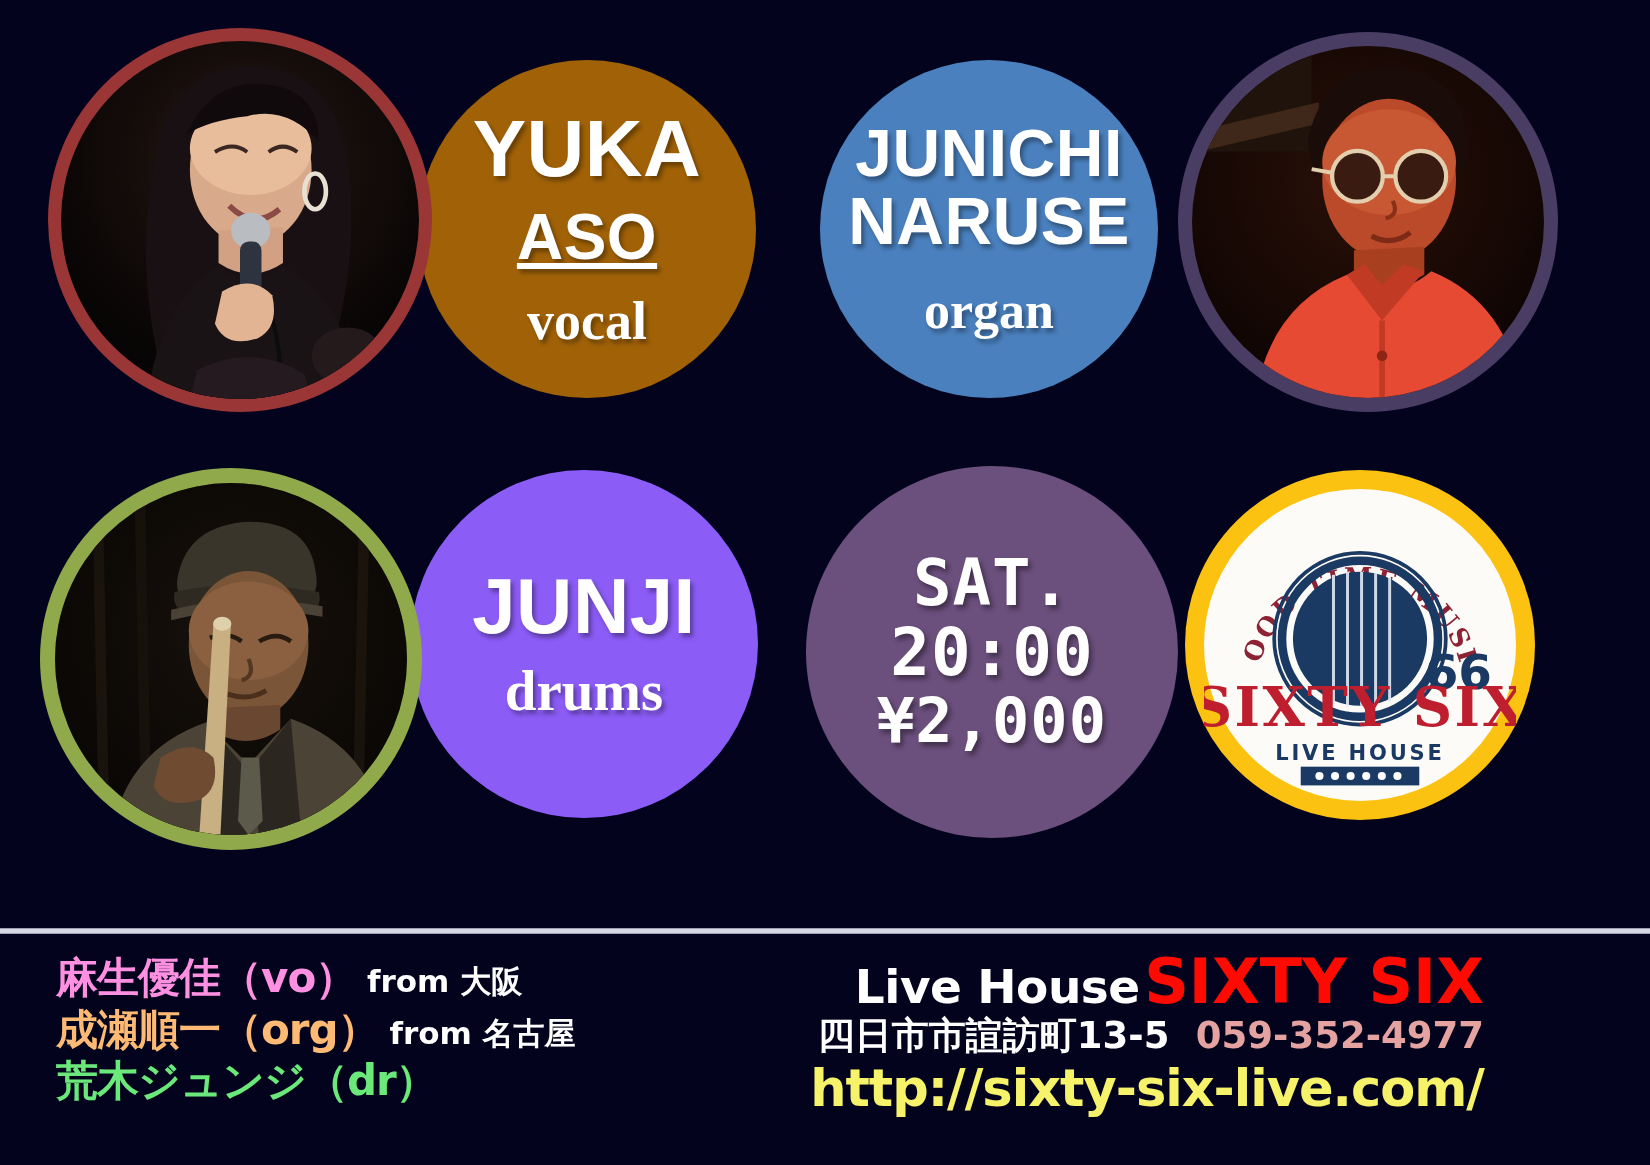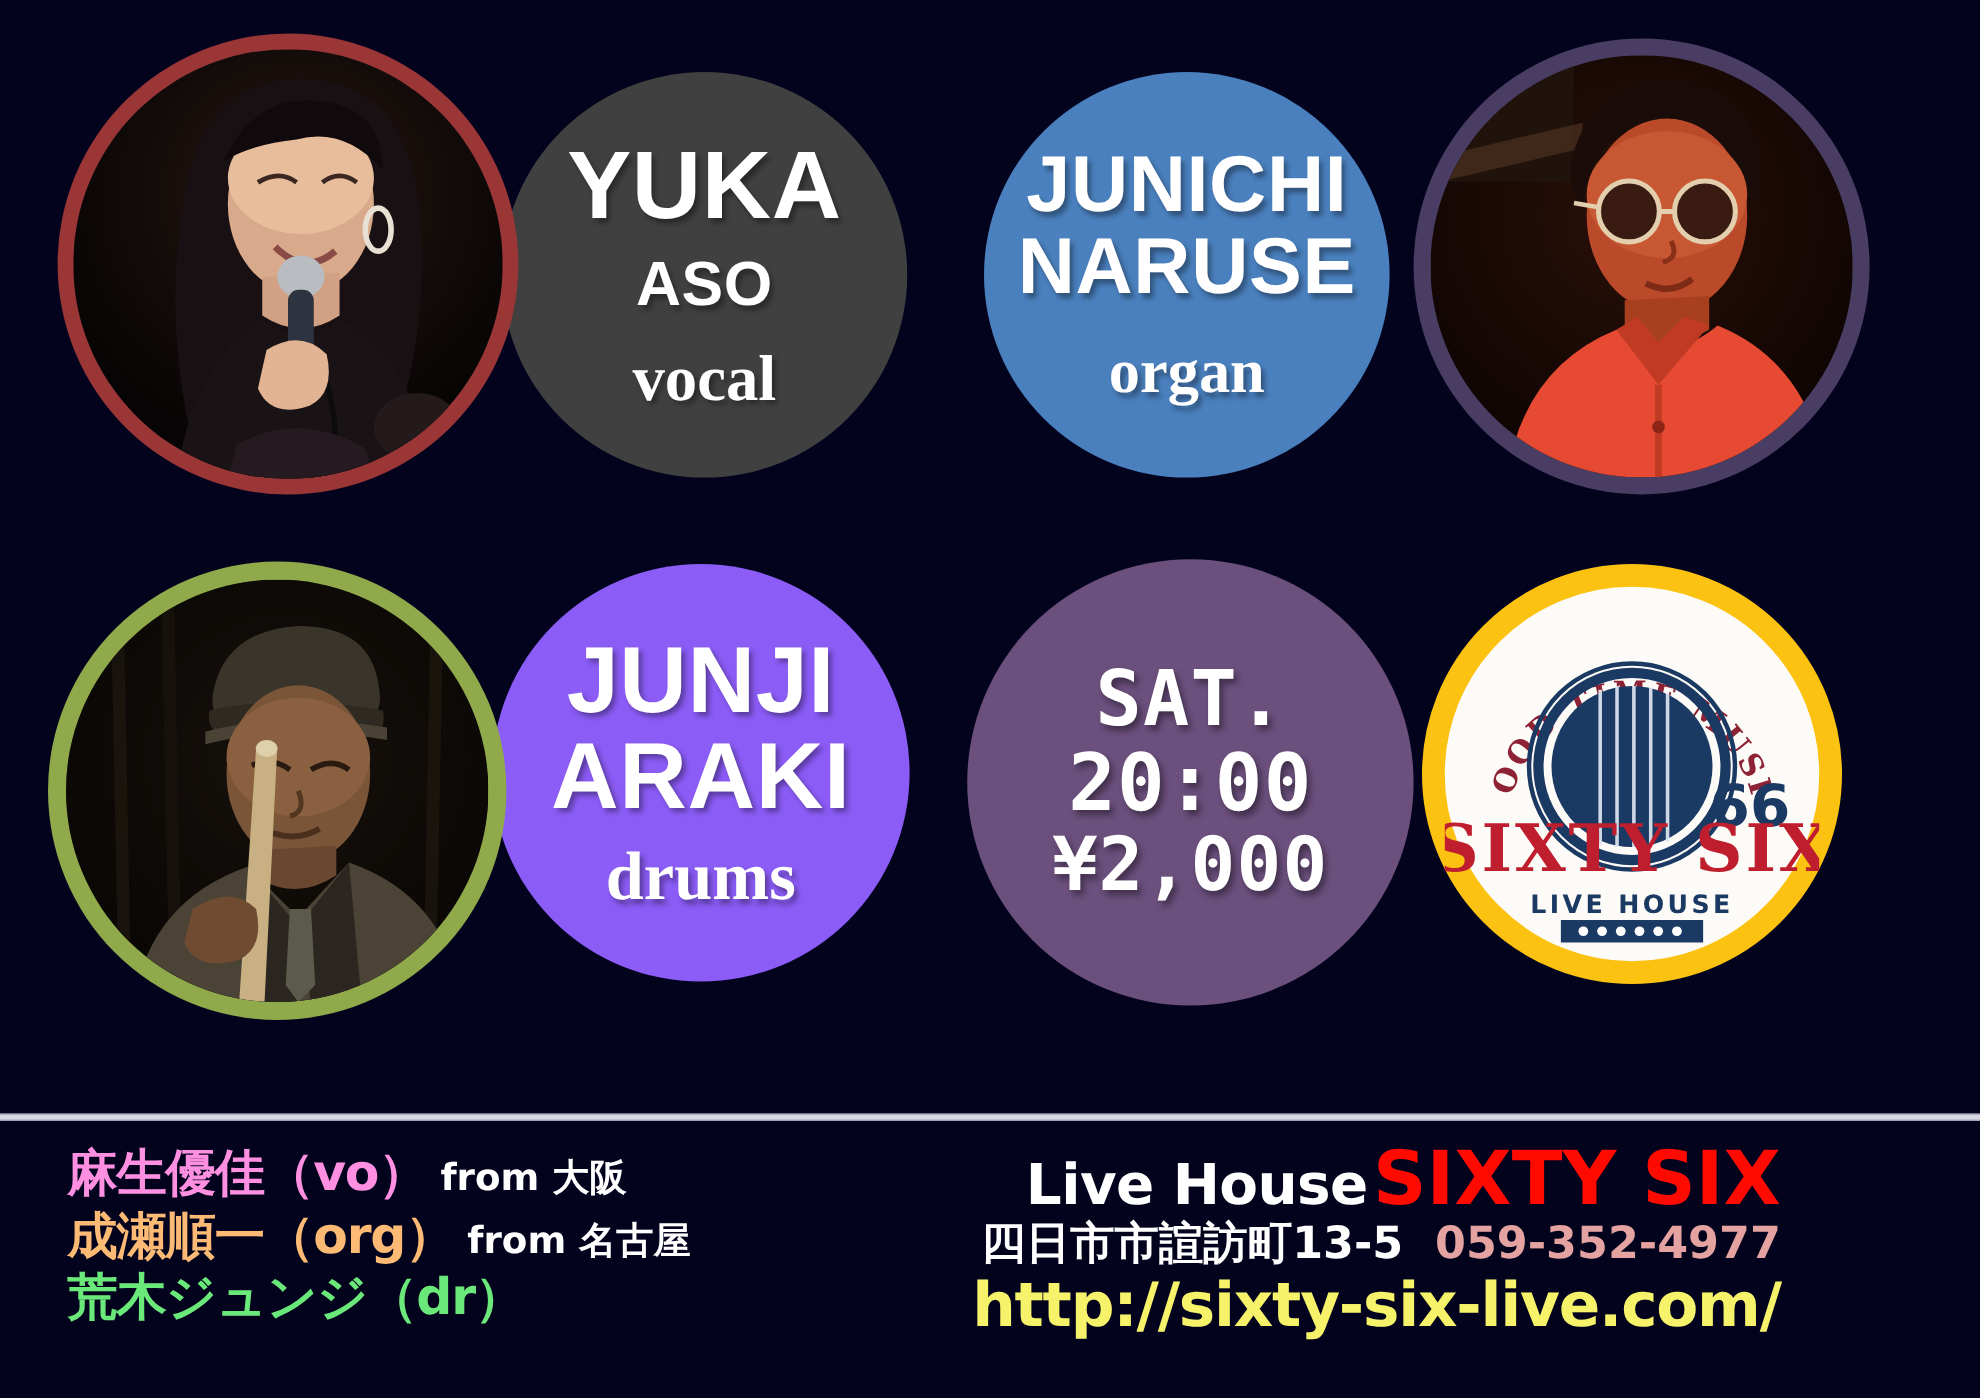--- a/index.html
+++ b/index.html
@@ -114,7 +114,7 @@
 
 <div id="flyer">
 
-  <div class="circ namecirc" id="yuka-name-circle" style="left:418px; top:60px; width:338px; height:338px; background:#404040;">
+  <div class="circ namecirc" id="yuka-name-circle" style="left:418px; top:60px; width:338px; height:338px; background:#a16207;">
     <div class="nm-line" style="font-size:80px;">YUKA</div>
     <div class="nm-line" style="font-size:52px; margin-top:18px;">ASO</div>
     <div class="nm-role" style="font-size:54px; margin-top:26px;">vocal</div>

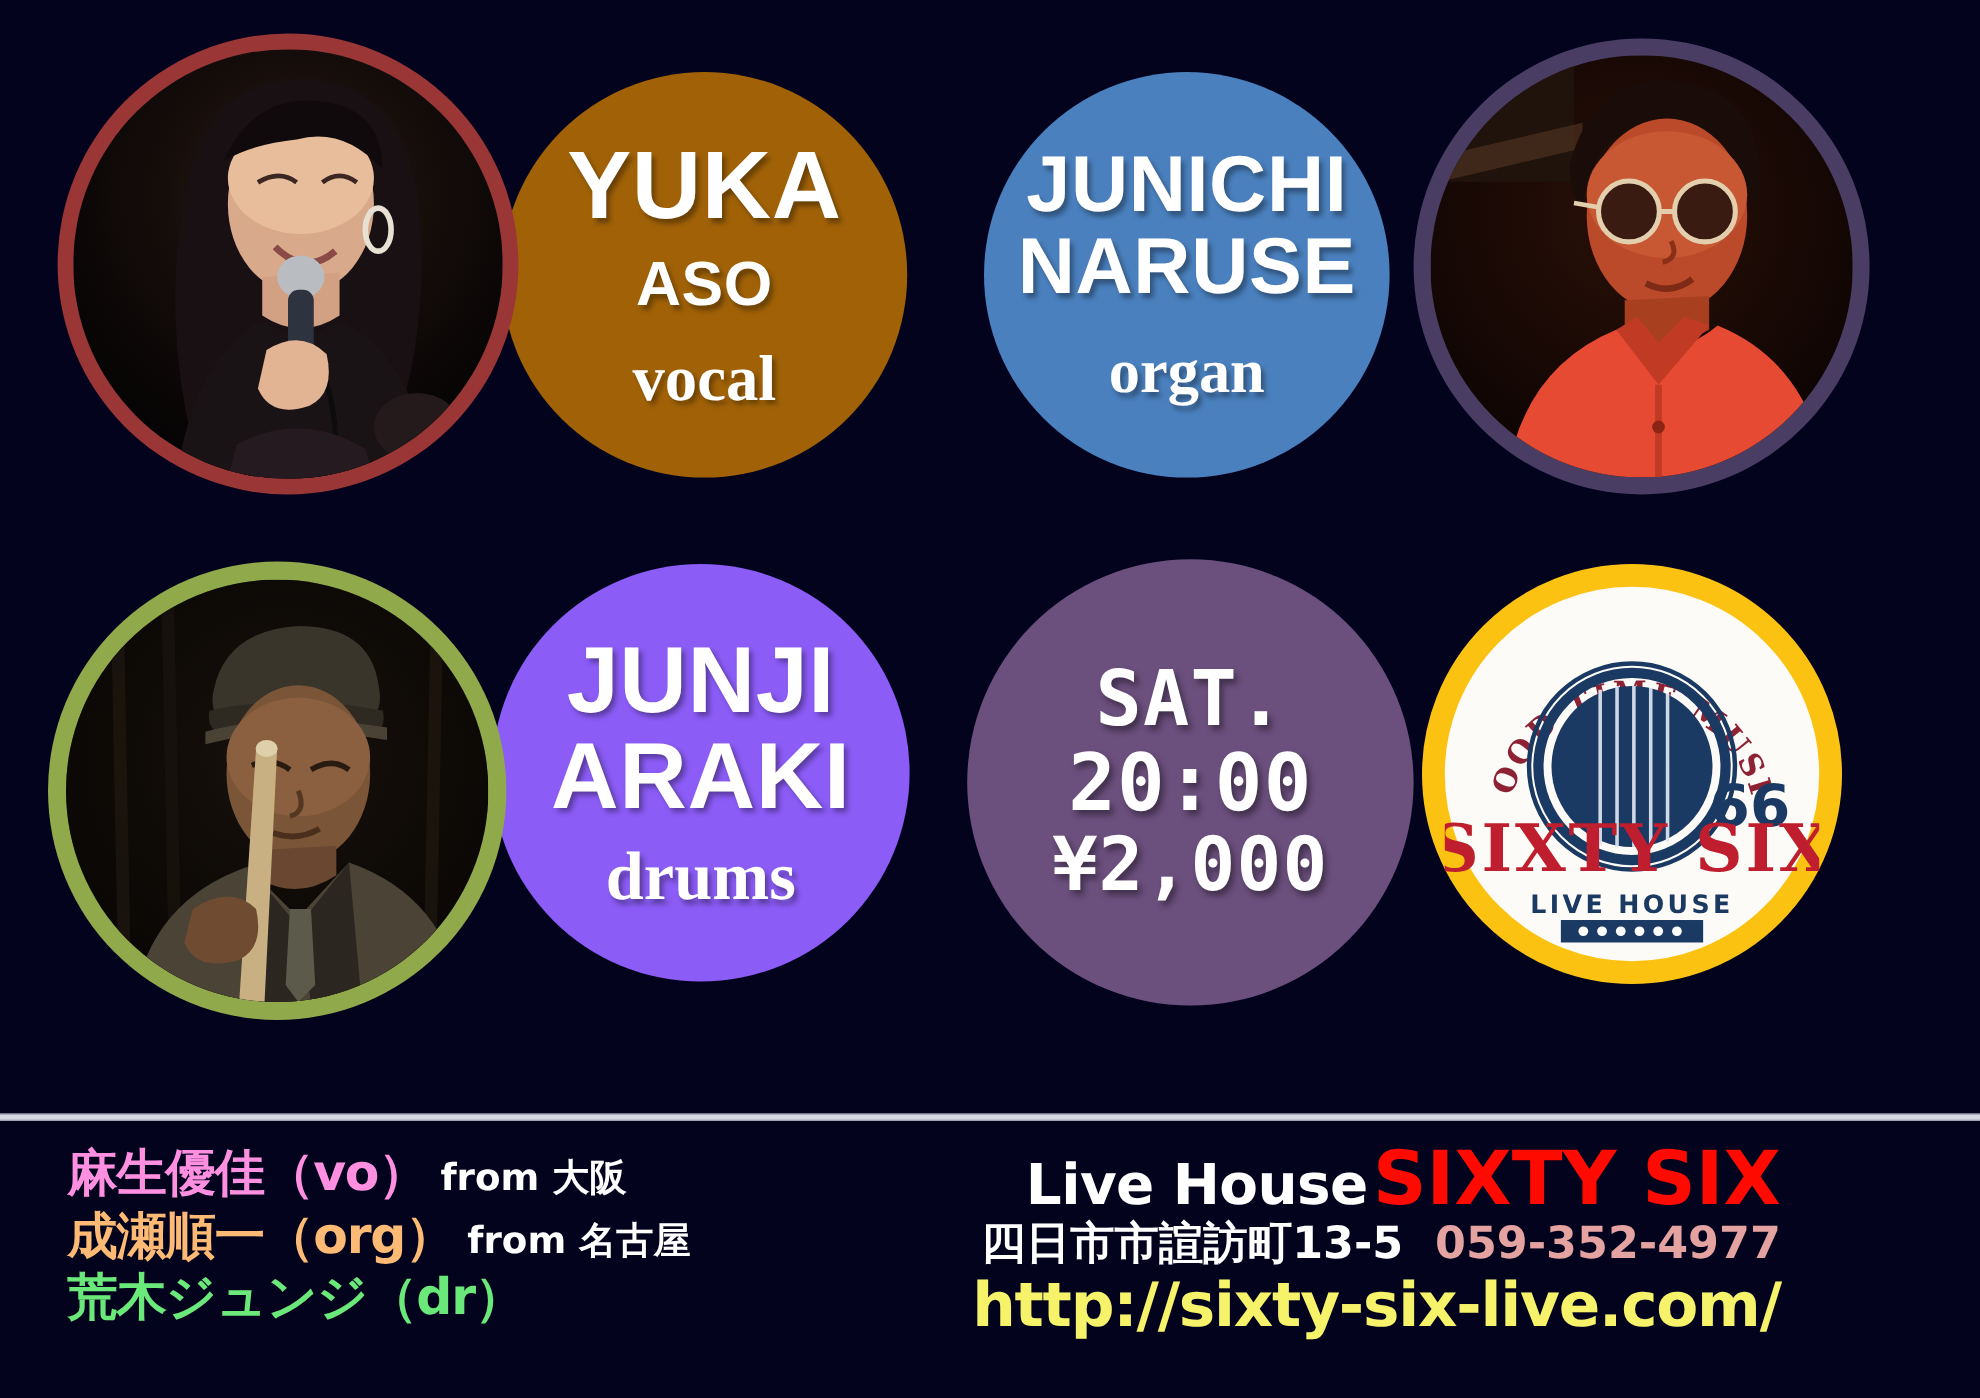--- a/index.html
+++ b/index.html
@@ -116,7 +116,7 @@
 
   <div class="circ namecirc" id="yuka-name-circle" style="left:418px; top:60px; width:338px; height:338px; background:#a16207;">
     <div class="nm-line" style="font-size:80px;">YUKA</div>
-    <div class="nm-line" style="font-size:52px; margin-top:18px;">ASO</div>
+    <div class="nm-line" style="font-size:64px; margin-top:18px;text-decoration:underline;">ASO</div>
     <div class="nm-role" style="font-size:54px; margin-top:26px;">vocal</div>
   </div>
 

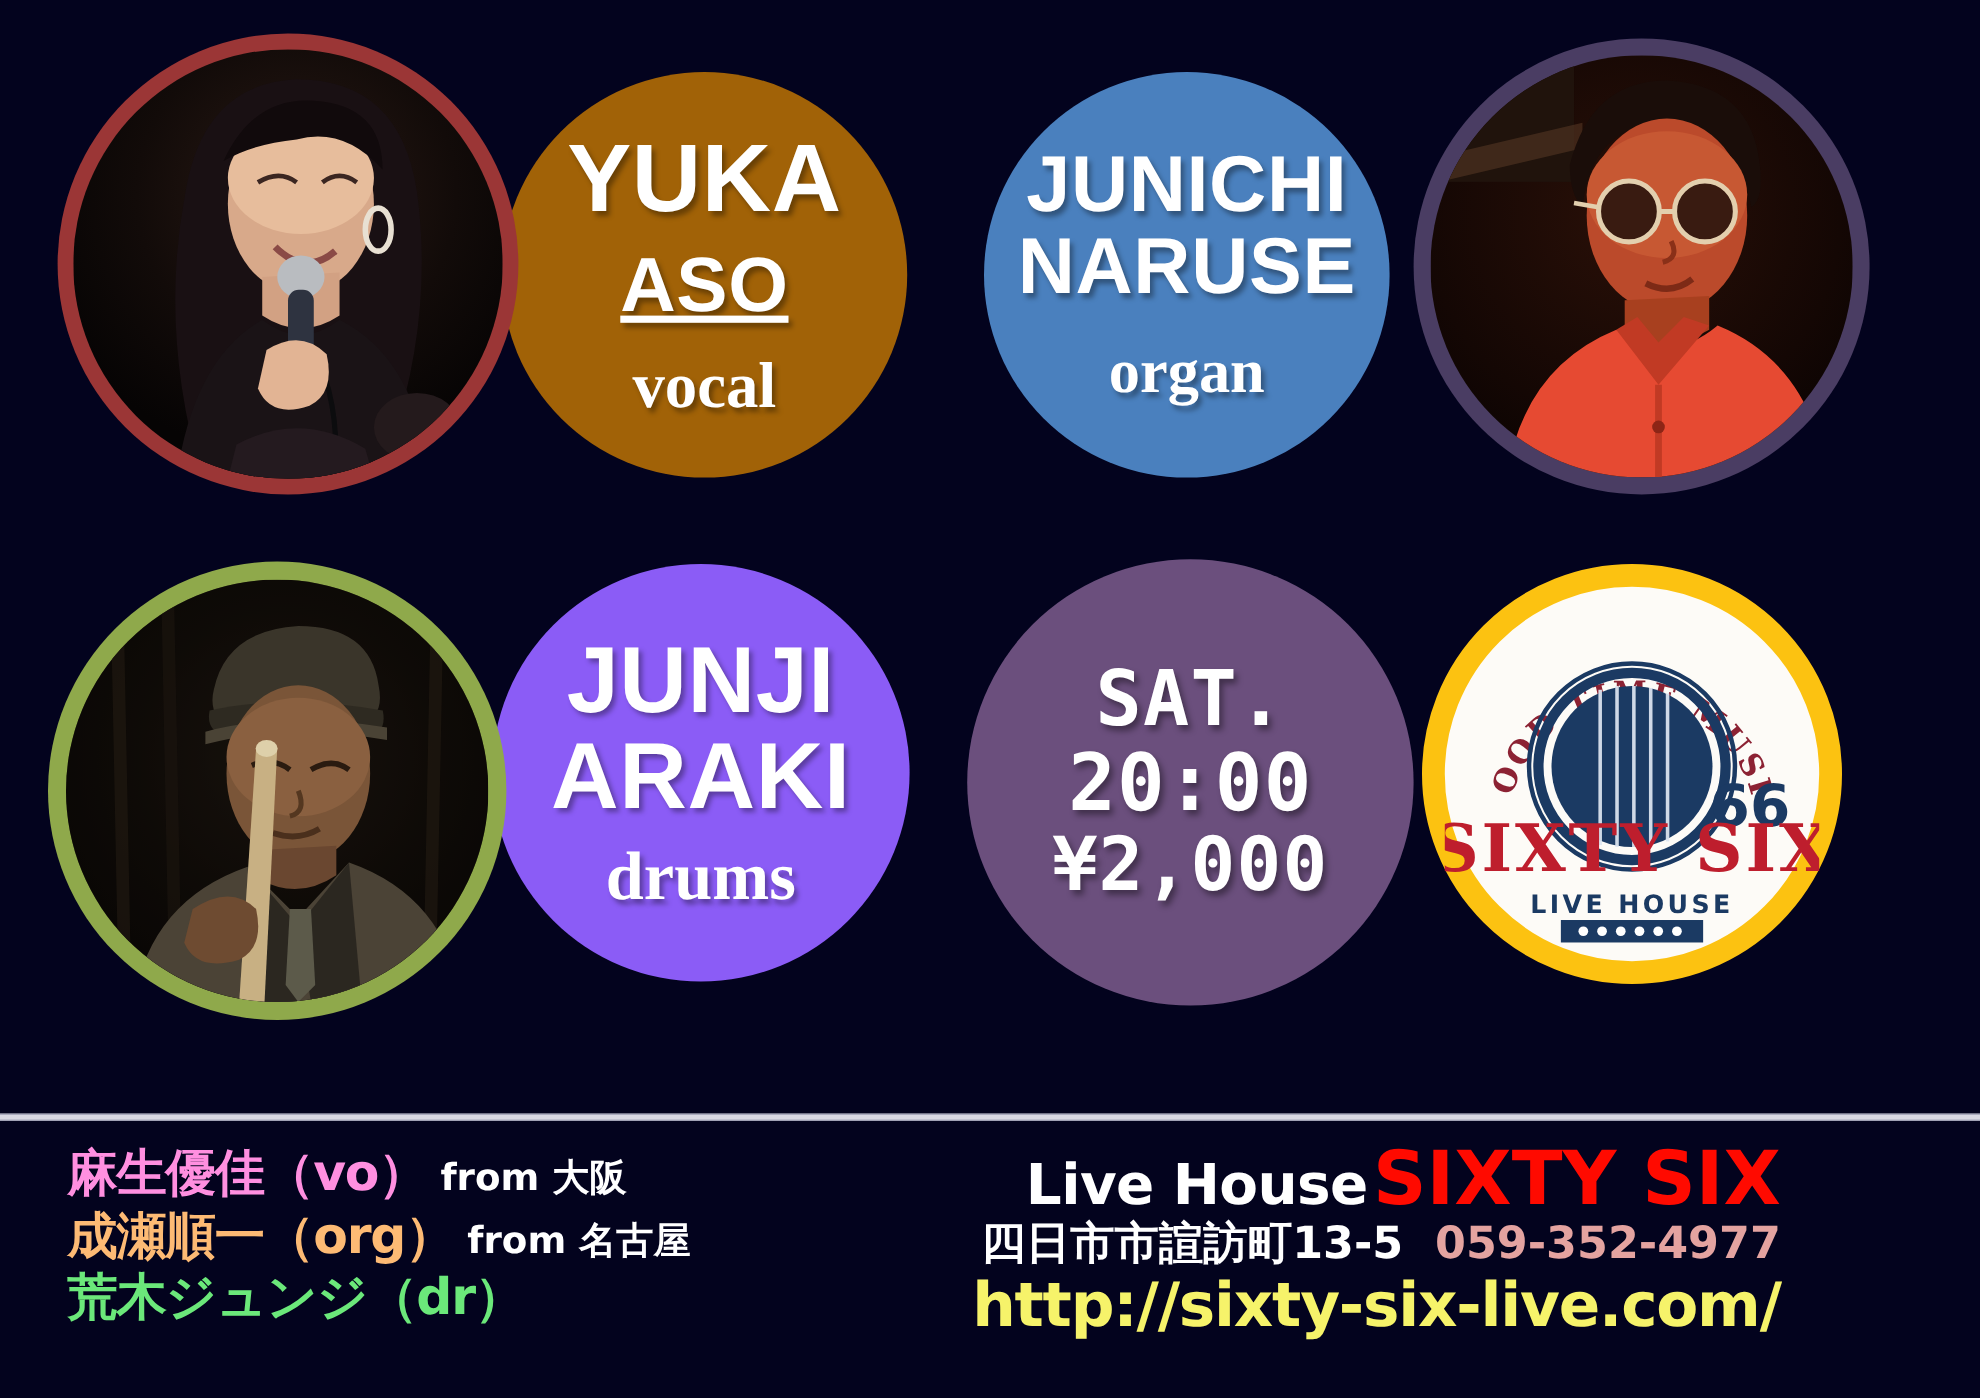--- a/index.html
+++ b/index.html
@@ -208,7 +208,6 @@
 
   <div class="circ namecirc" id="junji-name-circle" style="left:410px; top:470px; width:348px; height:348px; background:#8b5cf6;">
     <div class="nm-line" style="font-size:78px;">JUNJI</div>
-    <div class="nm-line" style="font-size:78px; margin-top:4px;">ARAKI</div>
     <div class="nm-role" style="font-size:57px; margin-top:17px;">drums</div>
   </div>
 

